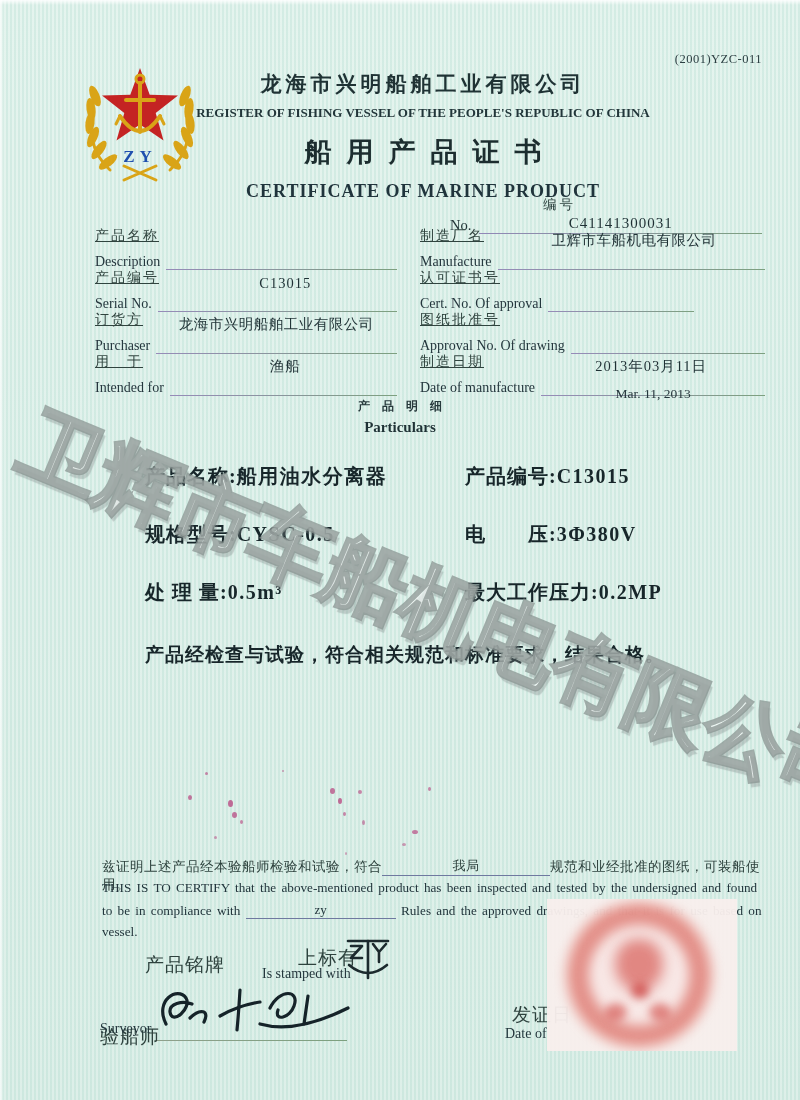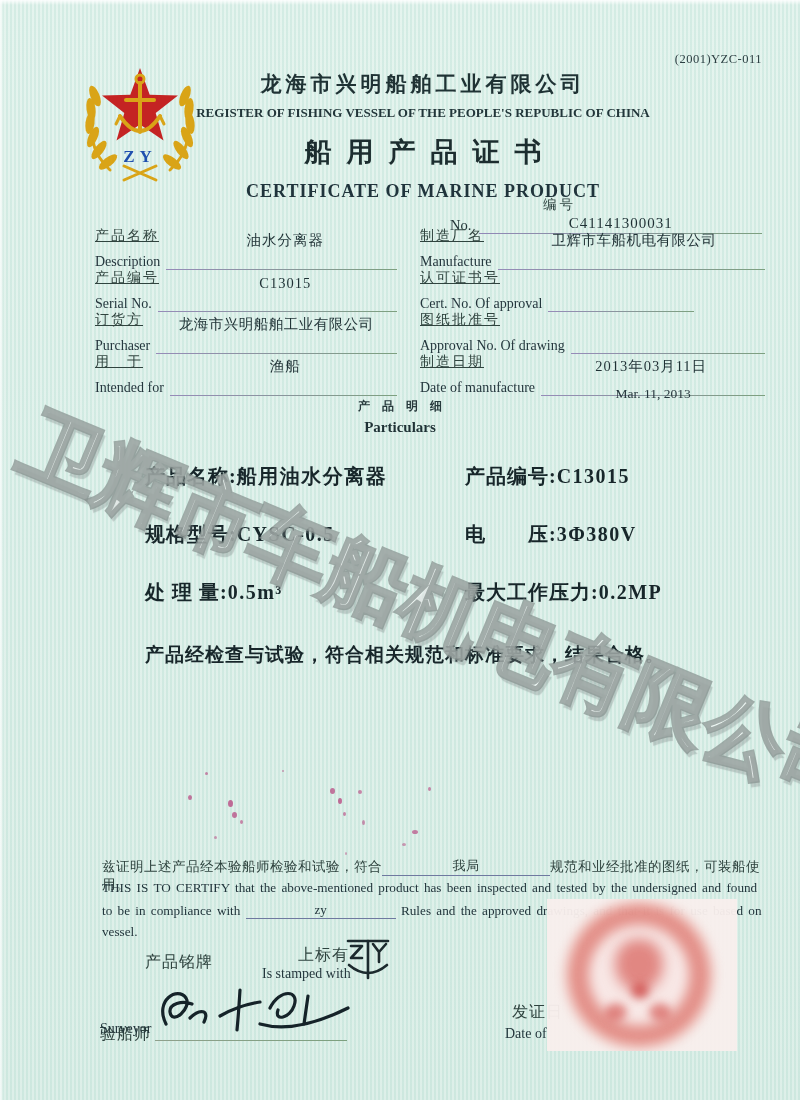--- a/index.html
+++ b/index.html
@@ -133,7 +133,7 @@
 
 <div class="frow z2" style="left:95px;top:226px;width:302px">
   <div class="cnrow"><span class="cn">产品名称</span>
-    <span class="rowval">油水分离器</span></div>
+    </div>
   <div class="enrow">
       <span class="en">Description</span>
       <span class="fill"></span>

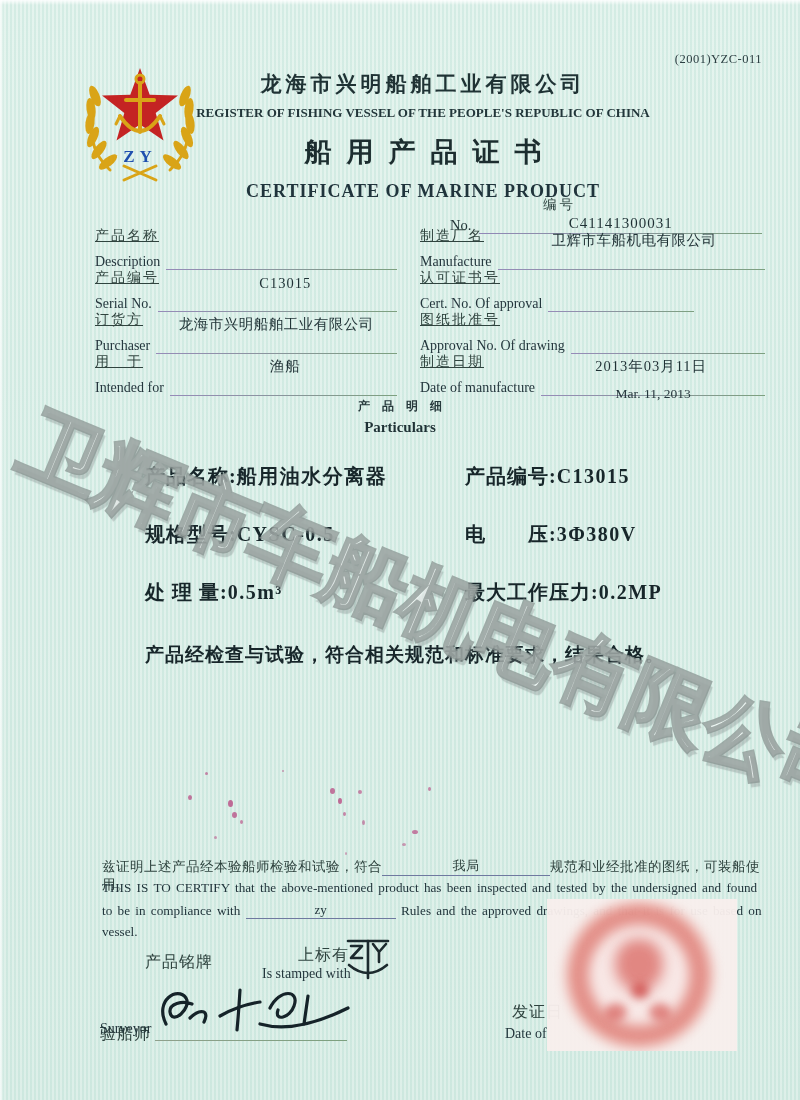--- a/index.html
+++ b/index.html
@@ -67,7 +67,7 @@
   .blank.enb{width:150px;font-size:13px;}
 
   
-  .lbl-sm{font-size:16px;letter-spacing:1px;color:#2e423e;}
+  .lbl-sm{font-size:19px;letter-spacing:1px;color:#2e423e;}
   .en-sm{font-size:14px;color:#23363c;}
   .sig-line{top:1040px;left:155px;width:192px;height:1px;background:linear-gradient(90deg,#8fa08c,#7da07f);}
   .seal{top:899px;left:547px;width:190px;height:152px;background:rgba(248,238,236,.96);overflow:hidden;z-index:6;}

